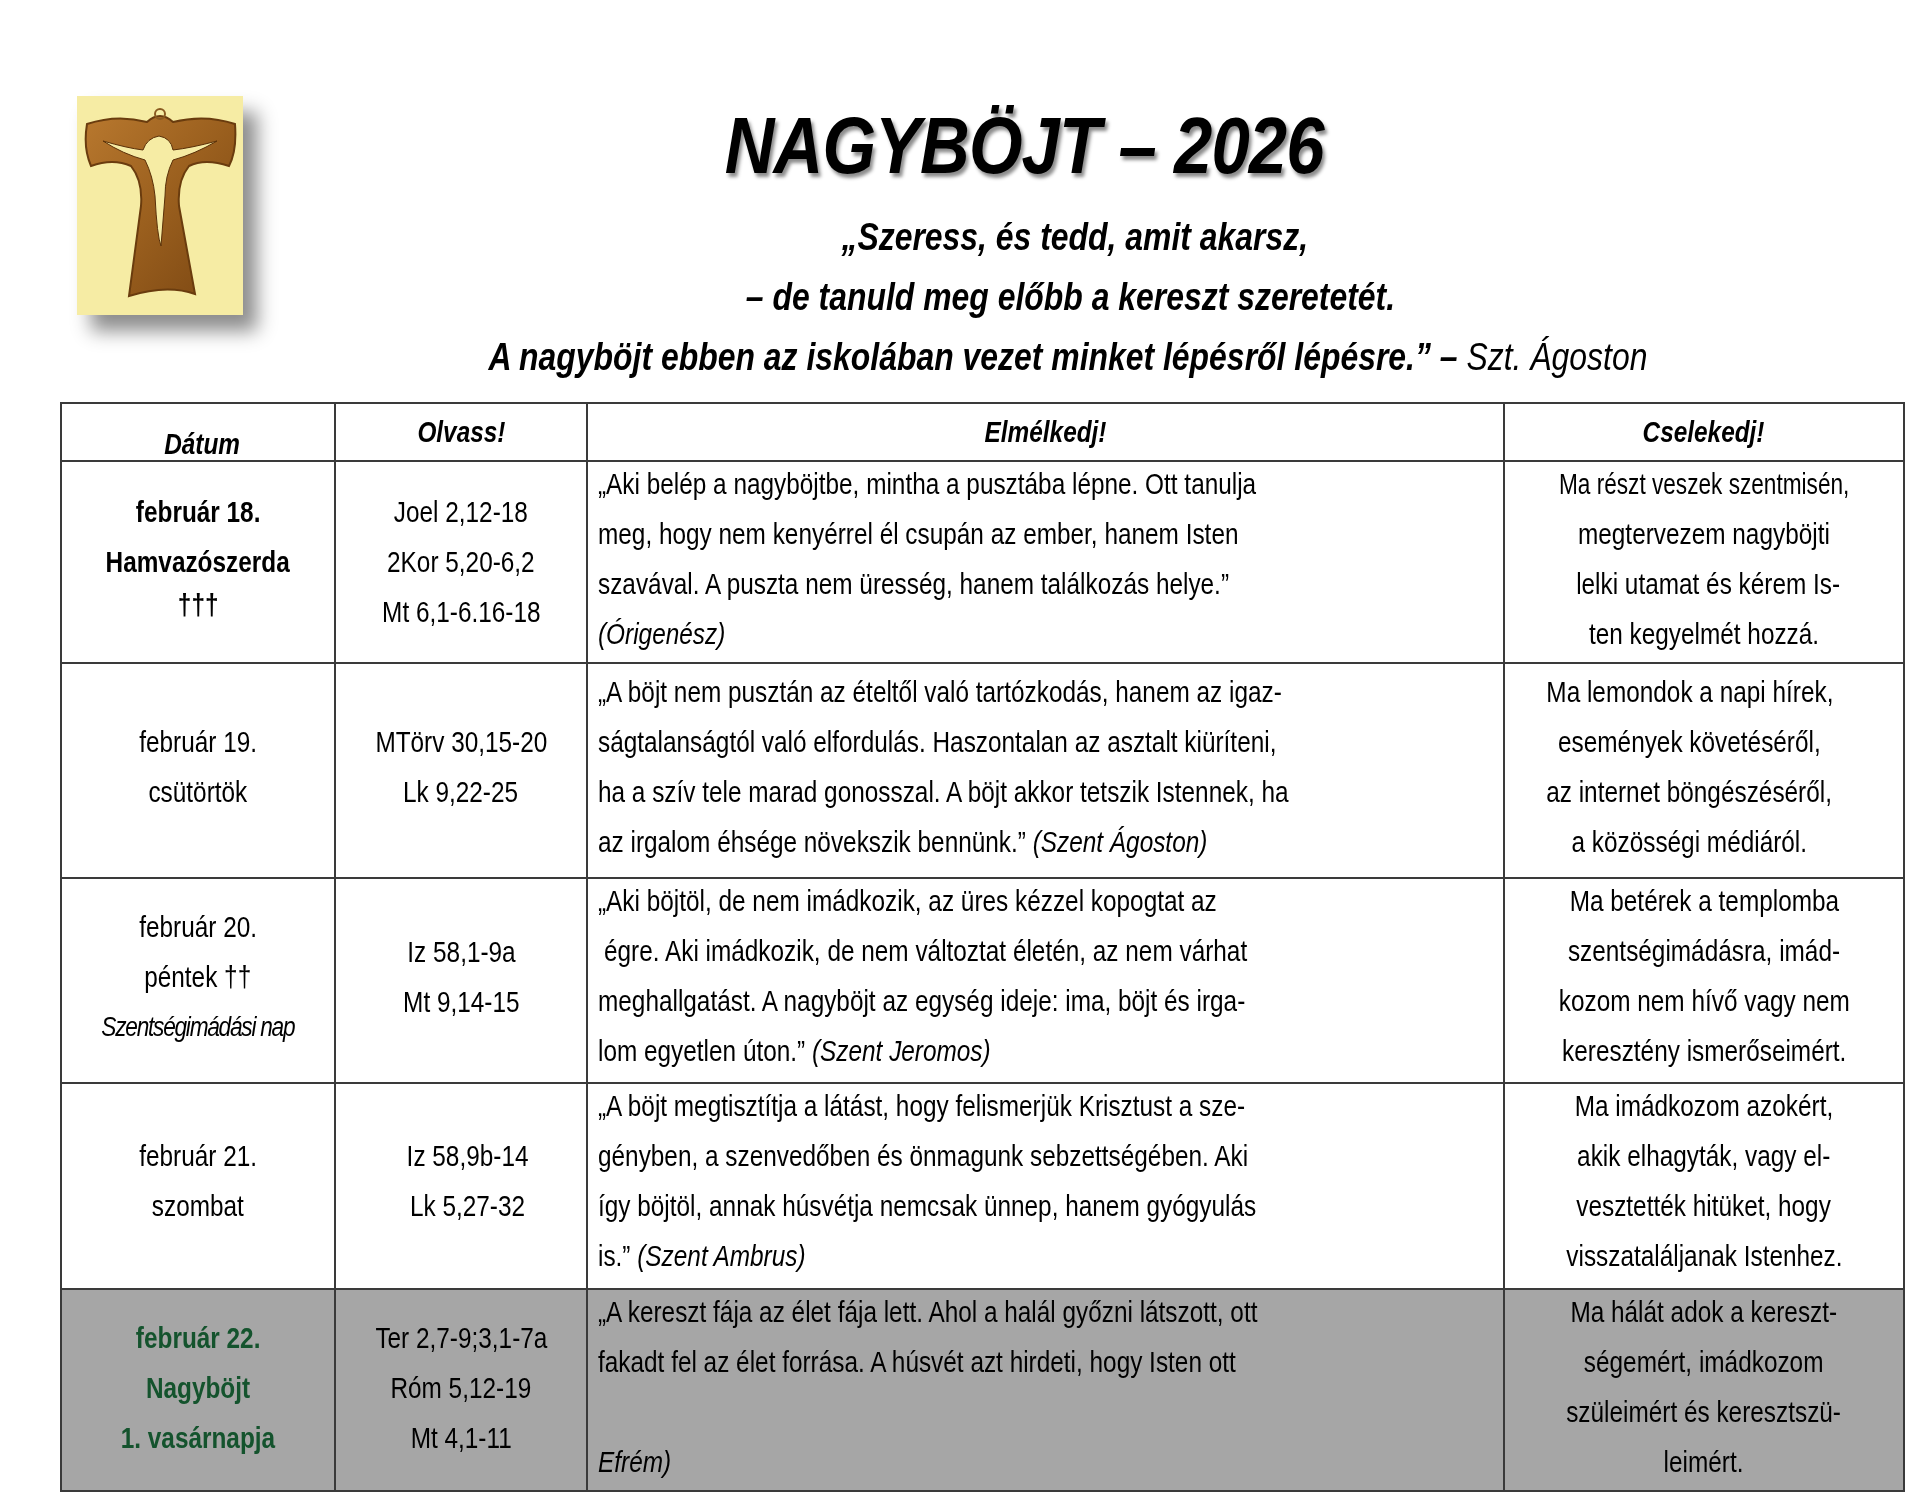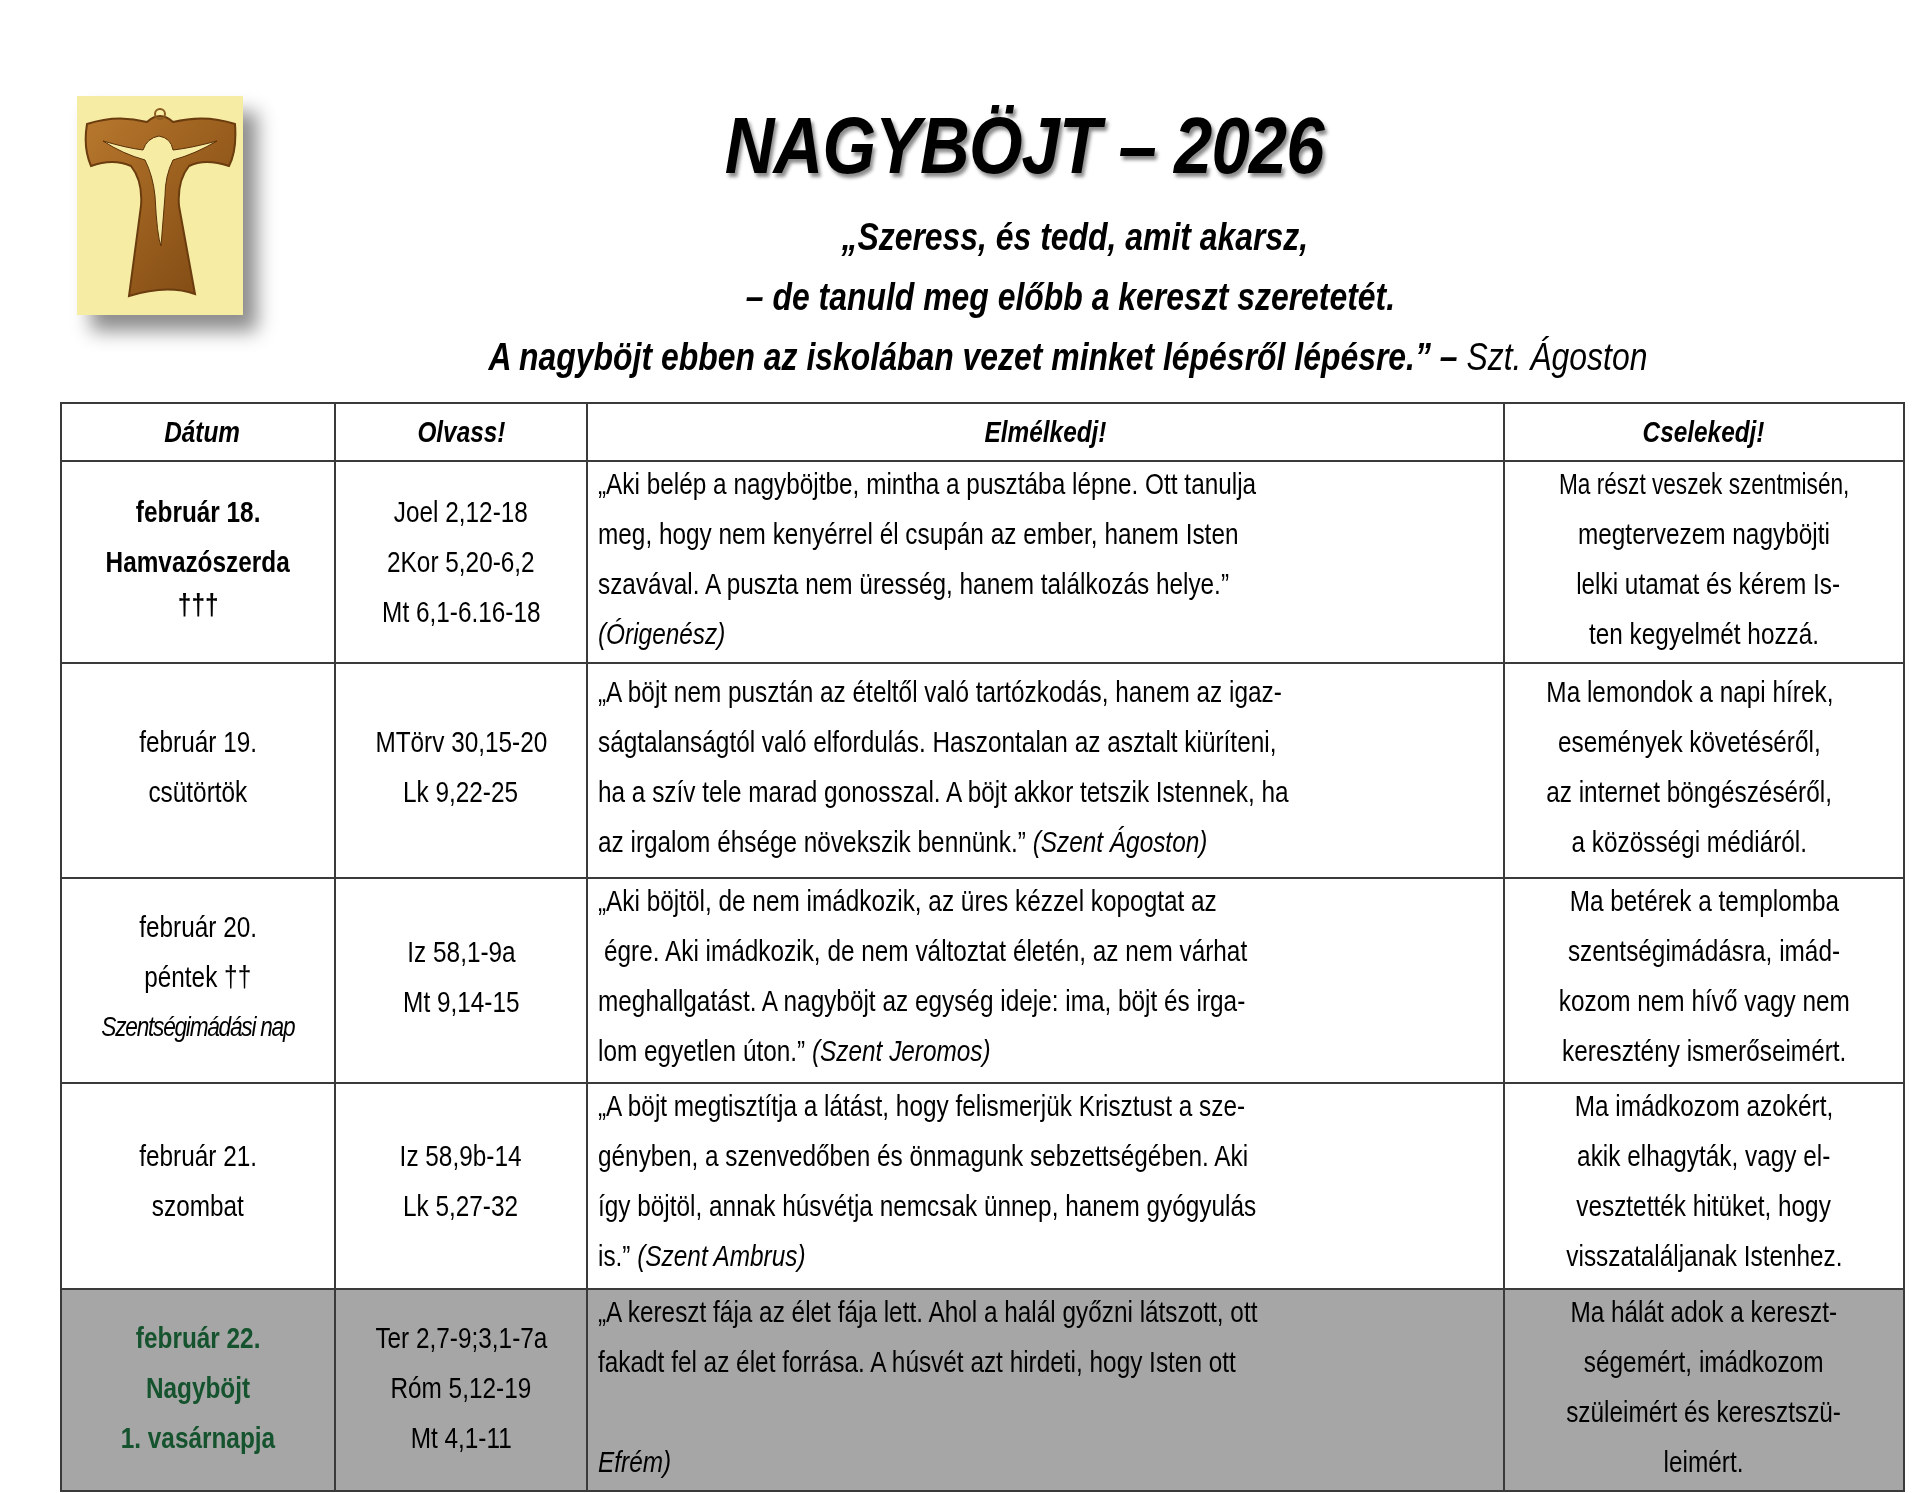--- a/index.html
+++ b/index.html
@@ -94,7 +94,7 @@
   <div class="vline" style="left:1443px;height:1090px;"></div>
   <div class="vline" style="left:1843px;height:1090px;"></div>
 
-  <div class="cell center hdr txt" style="left:2px;top:2px;width:280px;height:56px;">
+  <div class="cell center hdr txt" style="left:2px;top:14px;width:280px;height:56px;">
     <div class="ln" style="top:3px;"><span class="condensed">Dátum</span></div>
   </div>
   <div class="cell center hdr txt" style="left:276px;top:2px;width:250px;height:56px;">

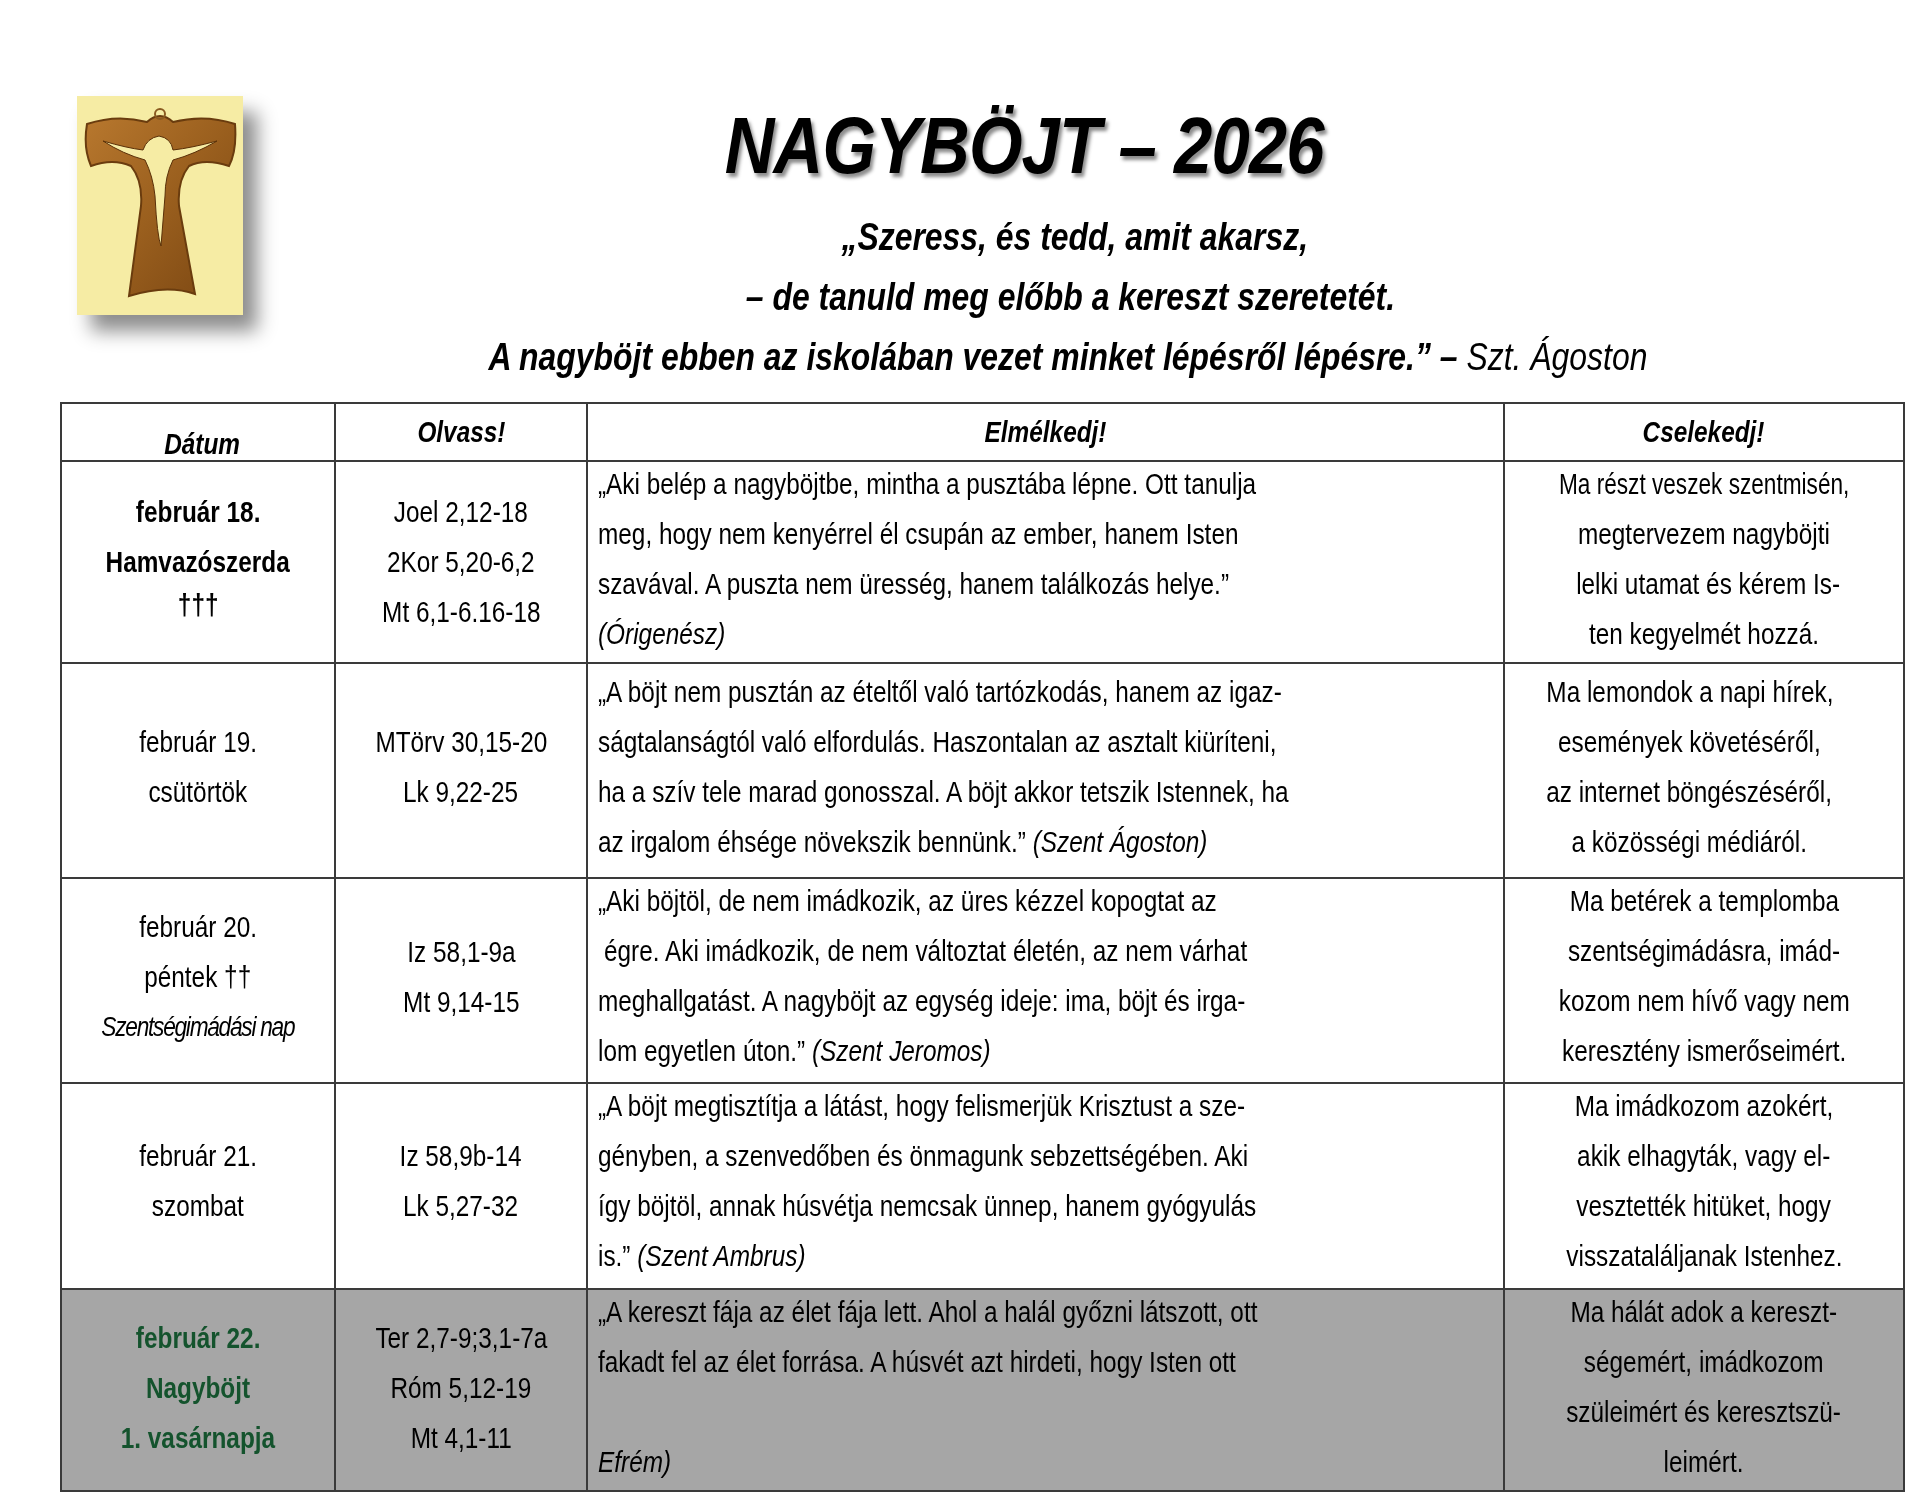--- a/index.html
+++ b/index.html
@@ -177,7 +177,7 @@
     <div class="ln" style="top:47px;"><span class="condensed">február 21.</span></div>
     <div class="ln" style="top:97px;"><span class="condensed">szombat</span></div>
   </div>
-  <div class="cell center txt" style="left:276px;top:682px;width:250px;height:144px;">
+  <div class="cell center txt" style="left:276px;top:682px;width:250px;height:144px;padding-left:13px;">
     <div class="ln" style="top:47px;"><span class="condensed">Iz 58,9b-14</span></div>
     <div class="ln" style="top:97px;"><span class="condensed">Lk 5,27-32</span></div>
   </div>

